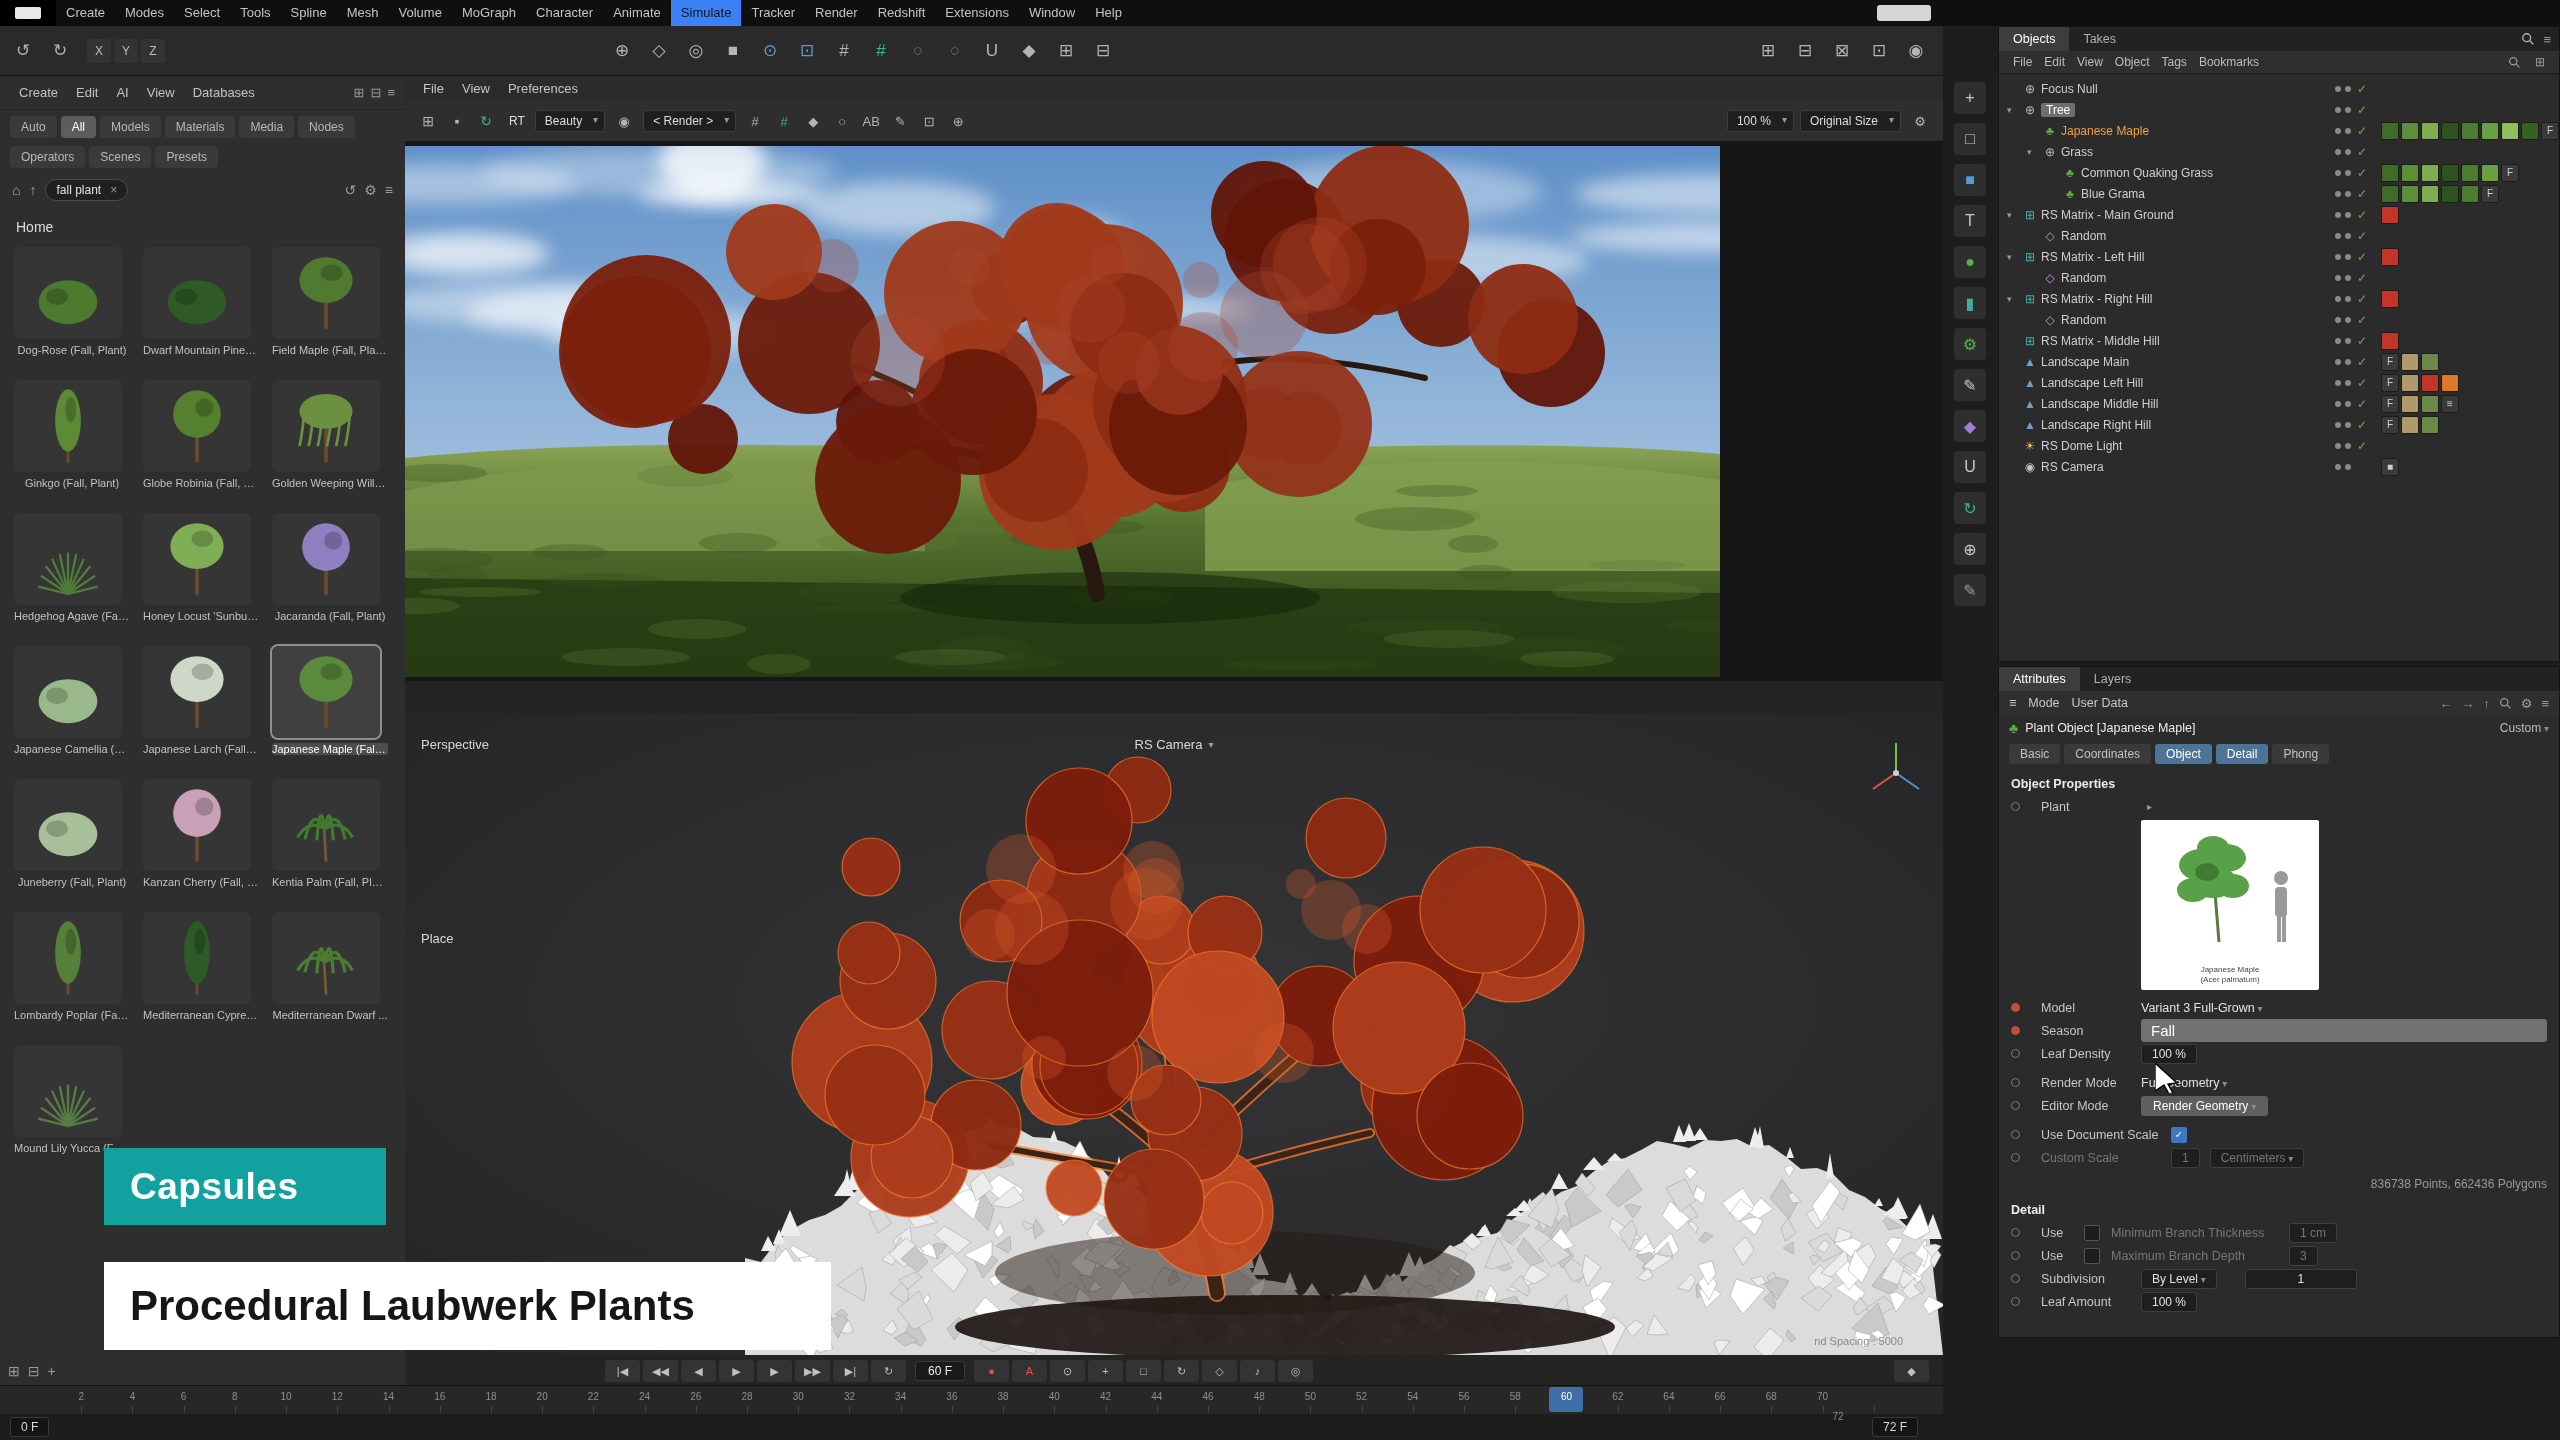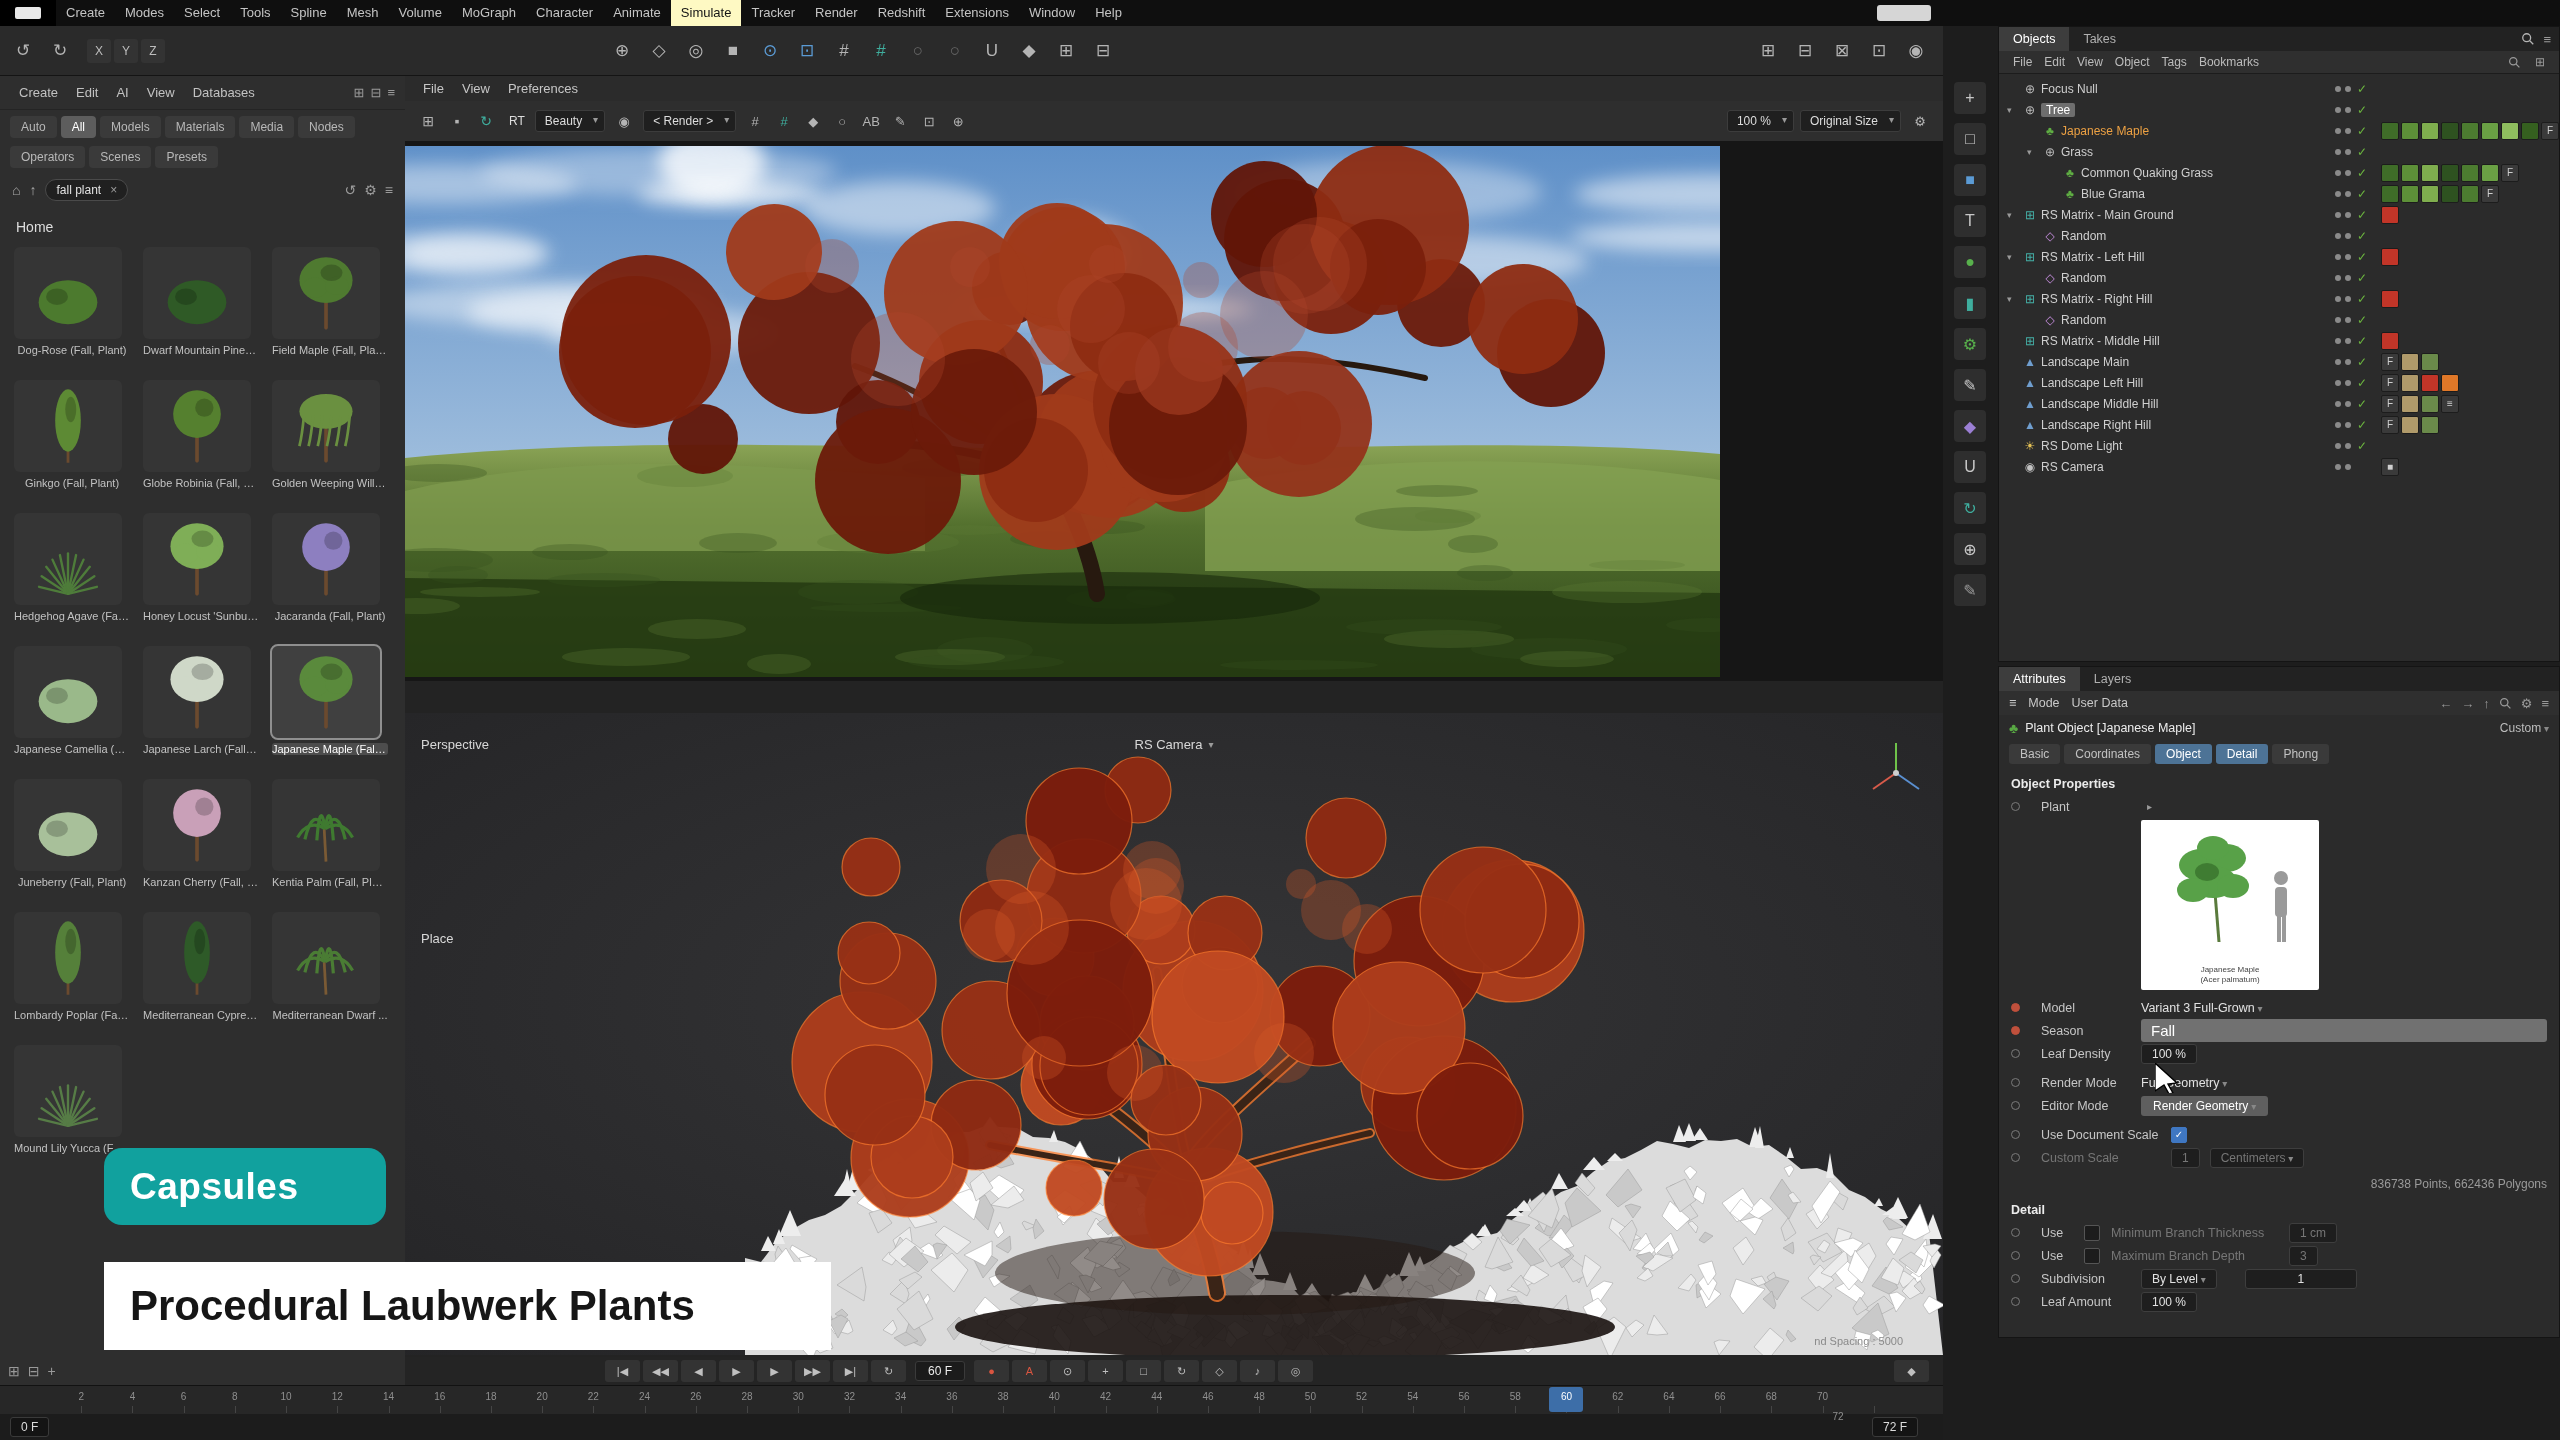--- a/index.html
+++ b/index.html
@@ -11,7 +11,7 @@
   .logo{width:56px;height:26px;background:#000;display:flex;align-items:center;justify-content:center;}
   .logo i{width:26px;height:12px;background:#e8e8e8;border-radius:2px;display:block;}
   .menu-item{padding:0 10px;font-size:13px;color:#c4c4c4;line-height:26px;white-space:nowrap;}
-  .menu-item.active{background:#fef9c3;color:#141414;}
+  .menu-item.active{background:#3b82f6;color:#141414;}
   .menubar-chip{position:absolute;left:1877px;top:5px;width:54px;height:16px;background:#d6d6d6;border-radius:3px;}
 
   

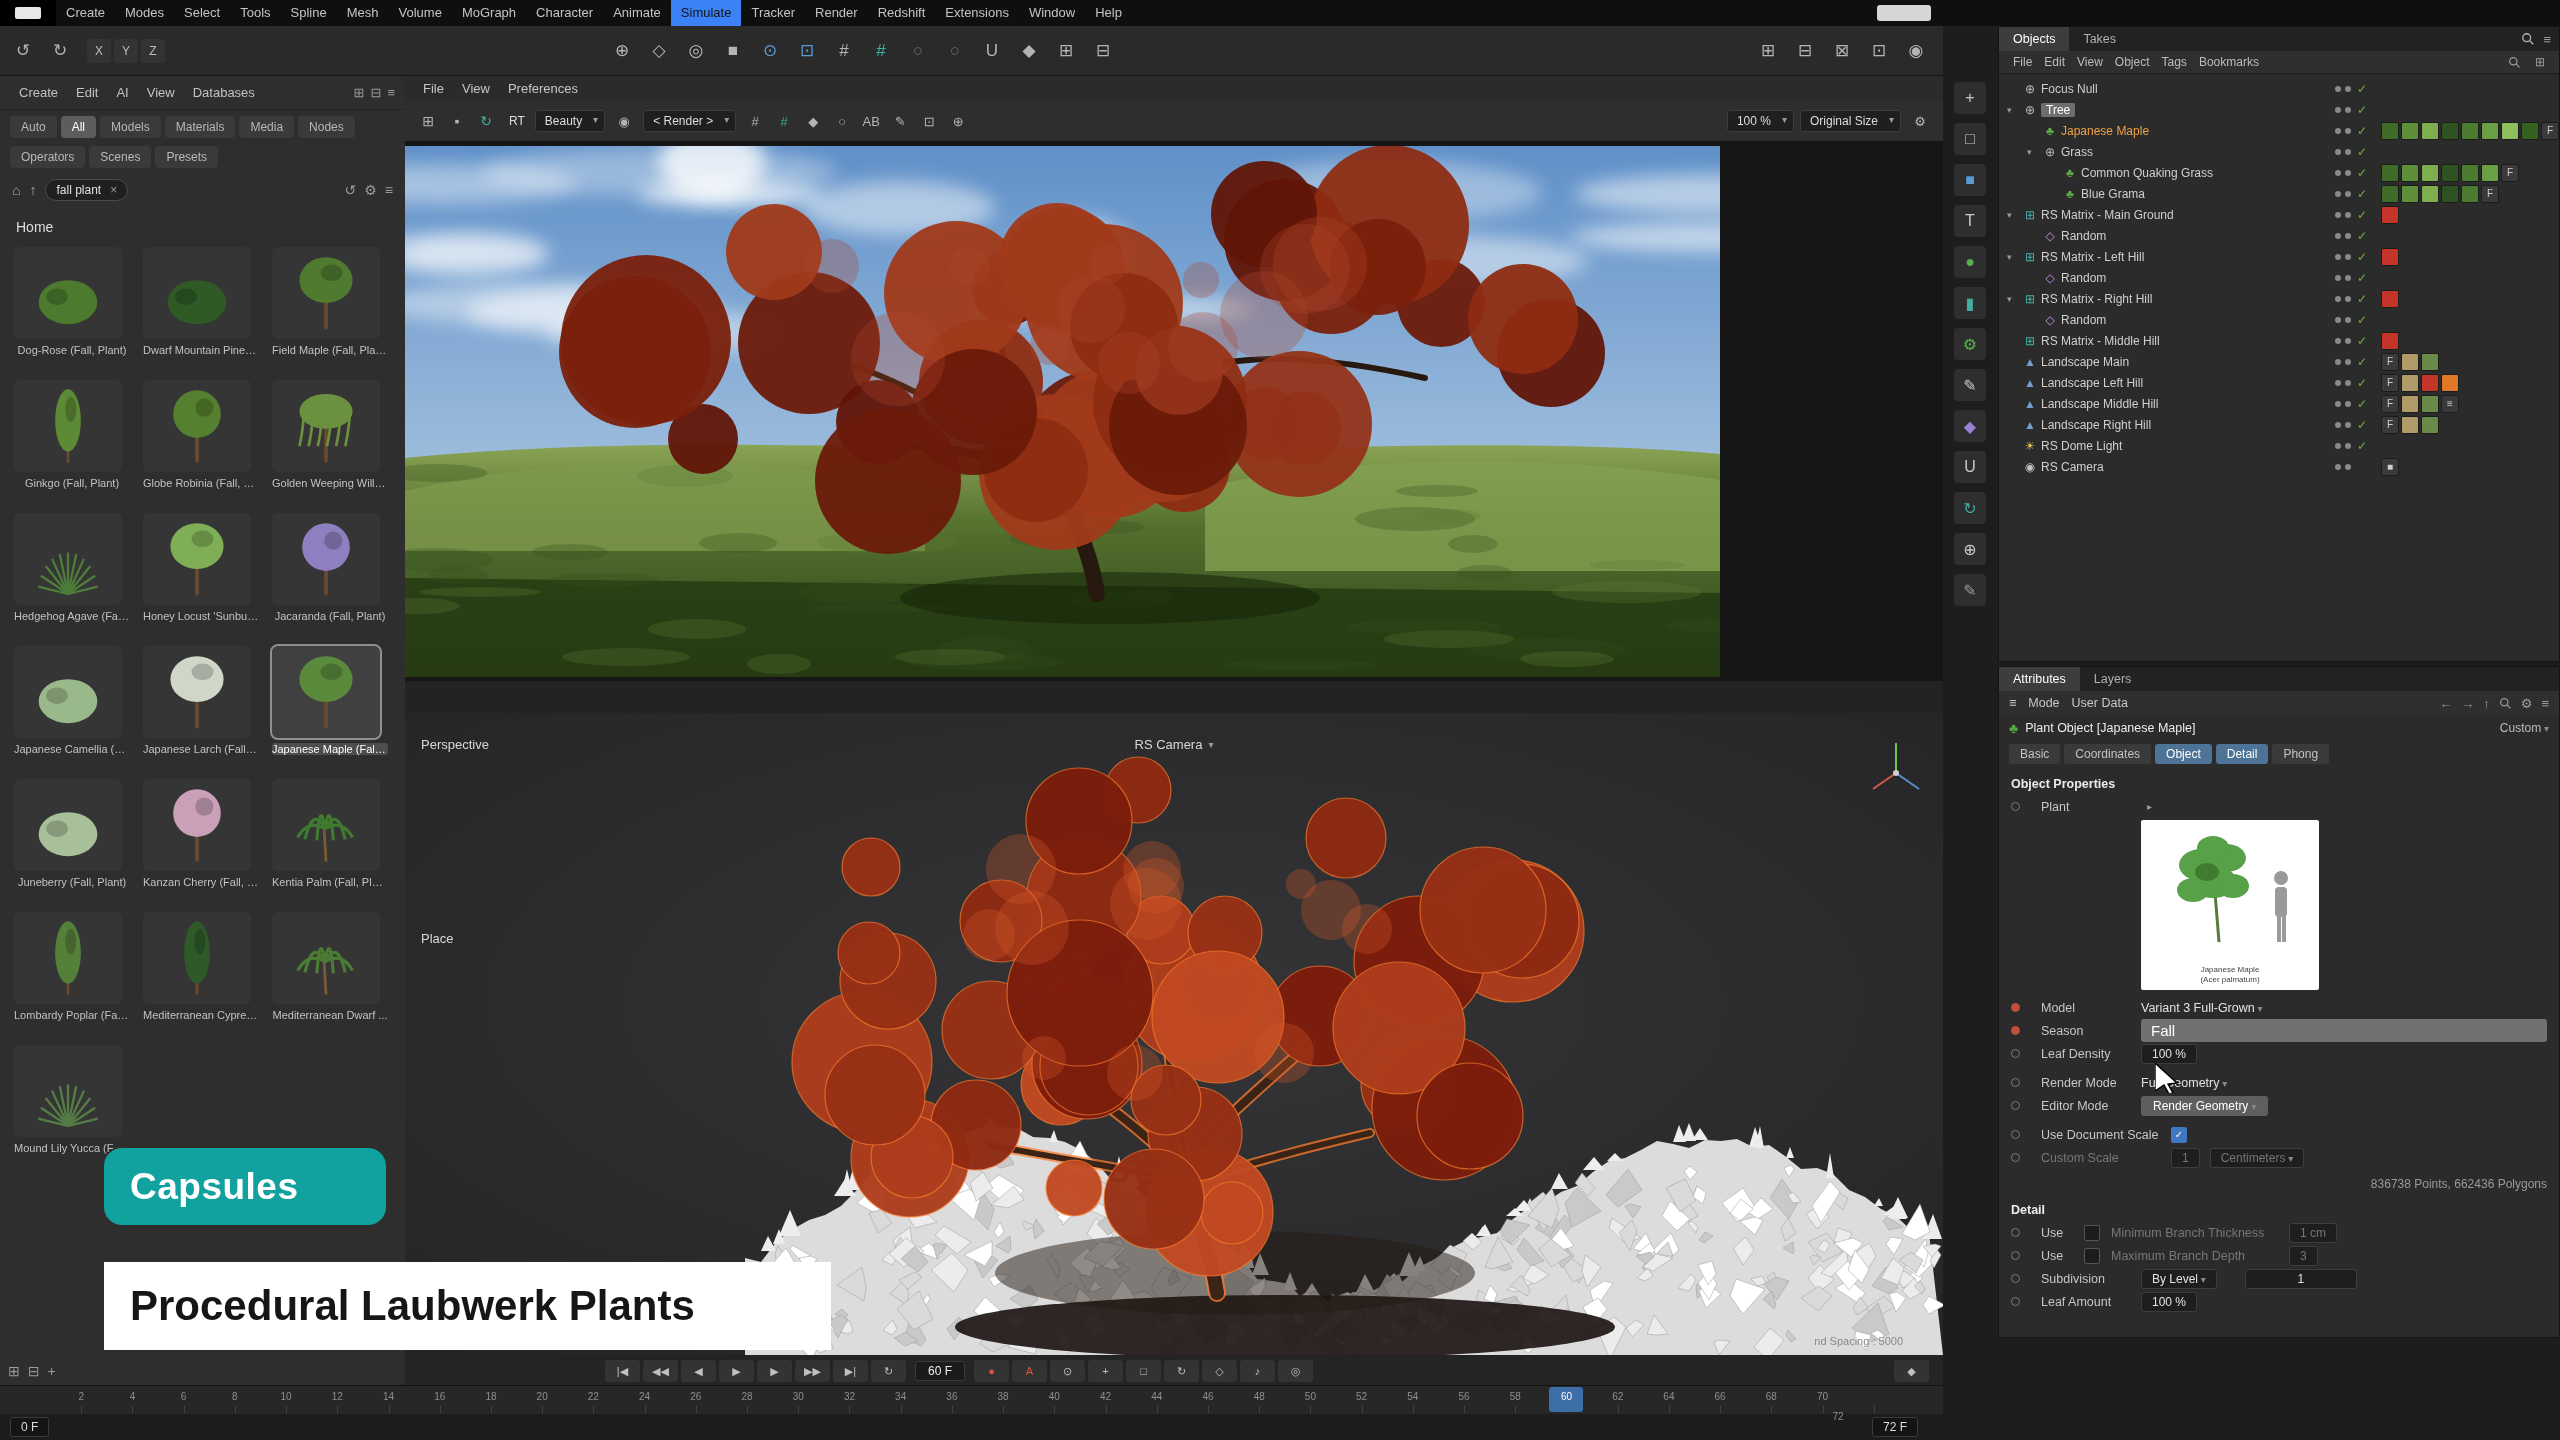--- a/index.html
+++ b/index.html
@@ -143,7 +143,7 @@
   .gap6{height:6px;}
 
   
-  .badge{position:absolute;left:104px;top:1148px;width:282px;height:77px;color:#fff;font-weight:bold;font-size:37px;display:flex;align-items:center;padding-left:26px;z-index:8;box-sizing:border-box;letter-spacing:0.5px;border-radius:18px;}
+  .badge{position:absolute;left:104px;top:1148px;width:282px;height:77px;color:#fff;font-weight:bold;font-size:37px;display:flex;align-items:center;padding-left:26px;z-index:8;box-sizing:border-box;letter-spacing:0.5px;}
   .title-ov{position:absolute;left:104px;top:1262px;width:727px;height:88px;background:#fff;color:#161616;font-weight:bold;font-size:42px;display:flex;align-items:center;padding-left:26px;z-index:8;box-sizing:border-box;}
   .cursor{position:absolute;left:2155px;top:1063px;z-index:9;}
 </style>

